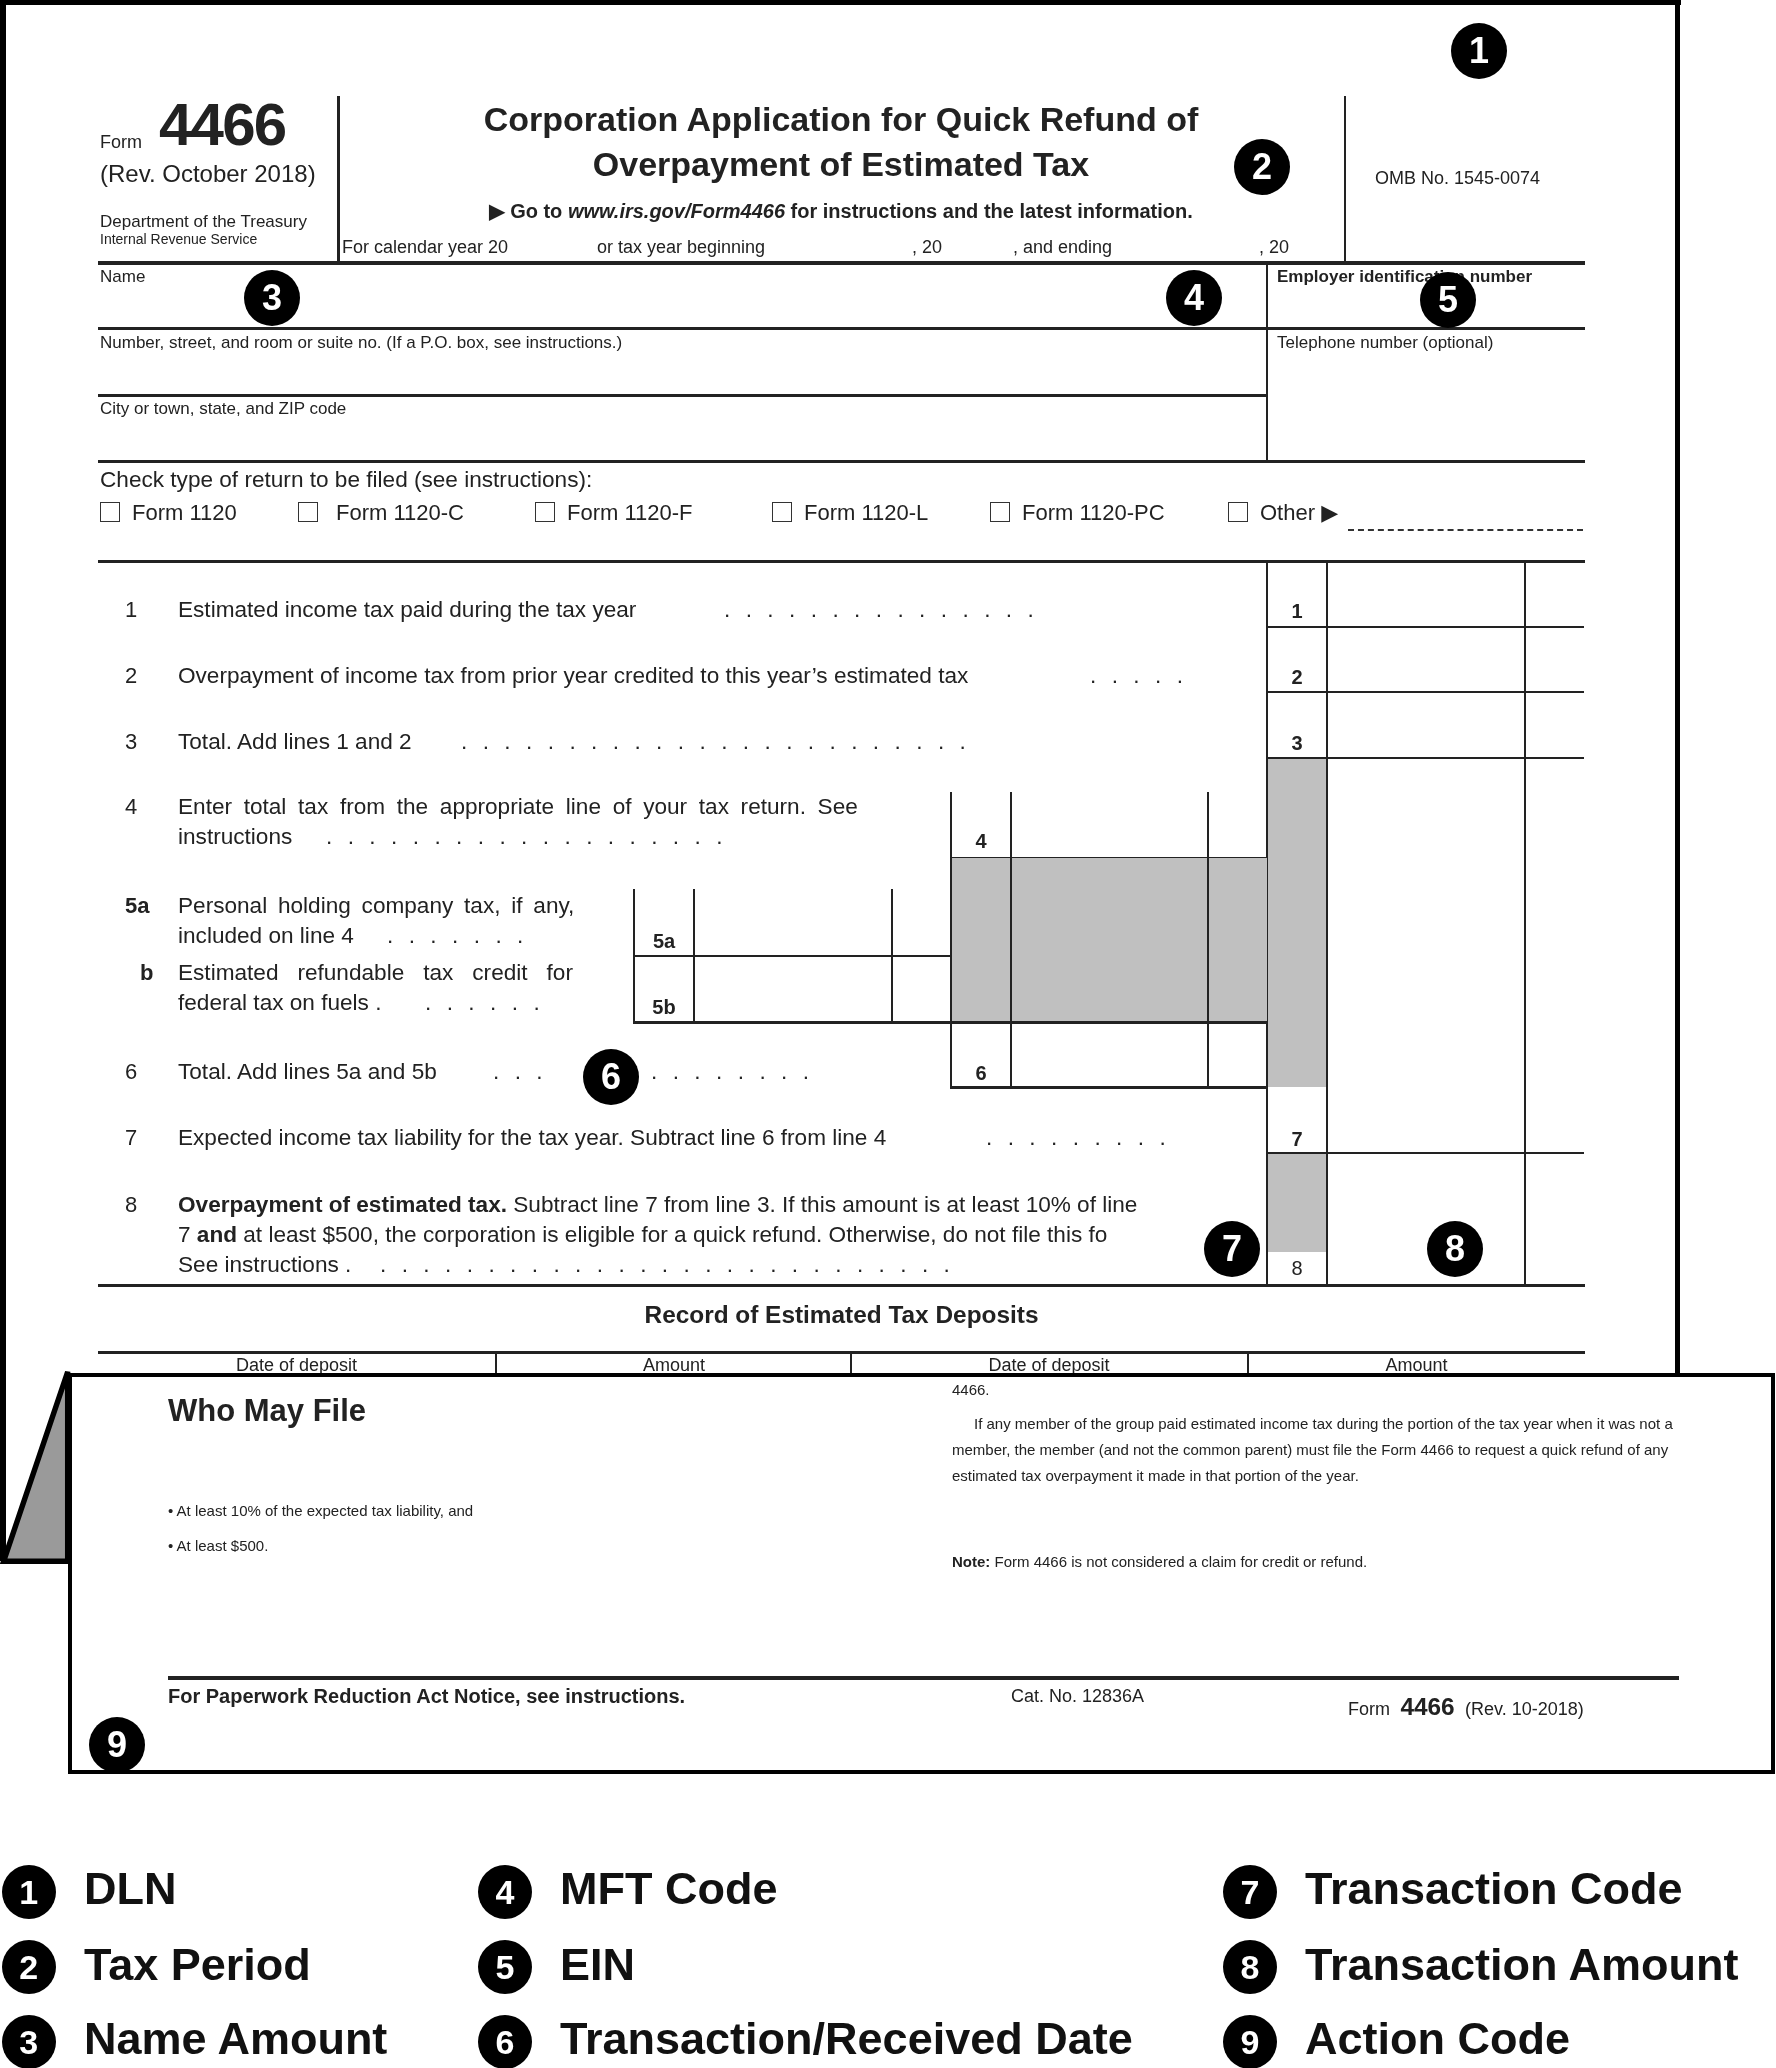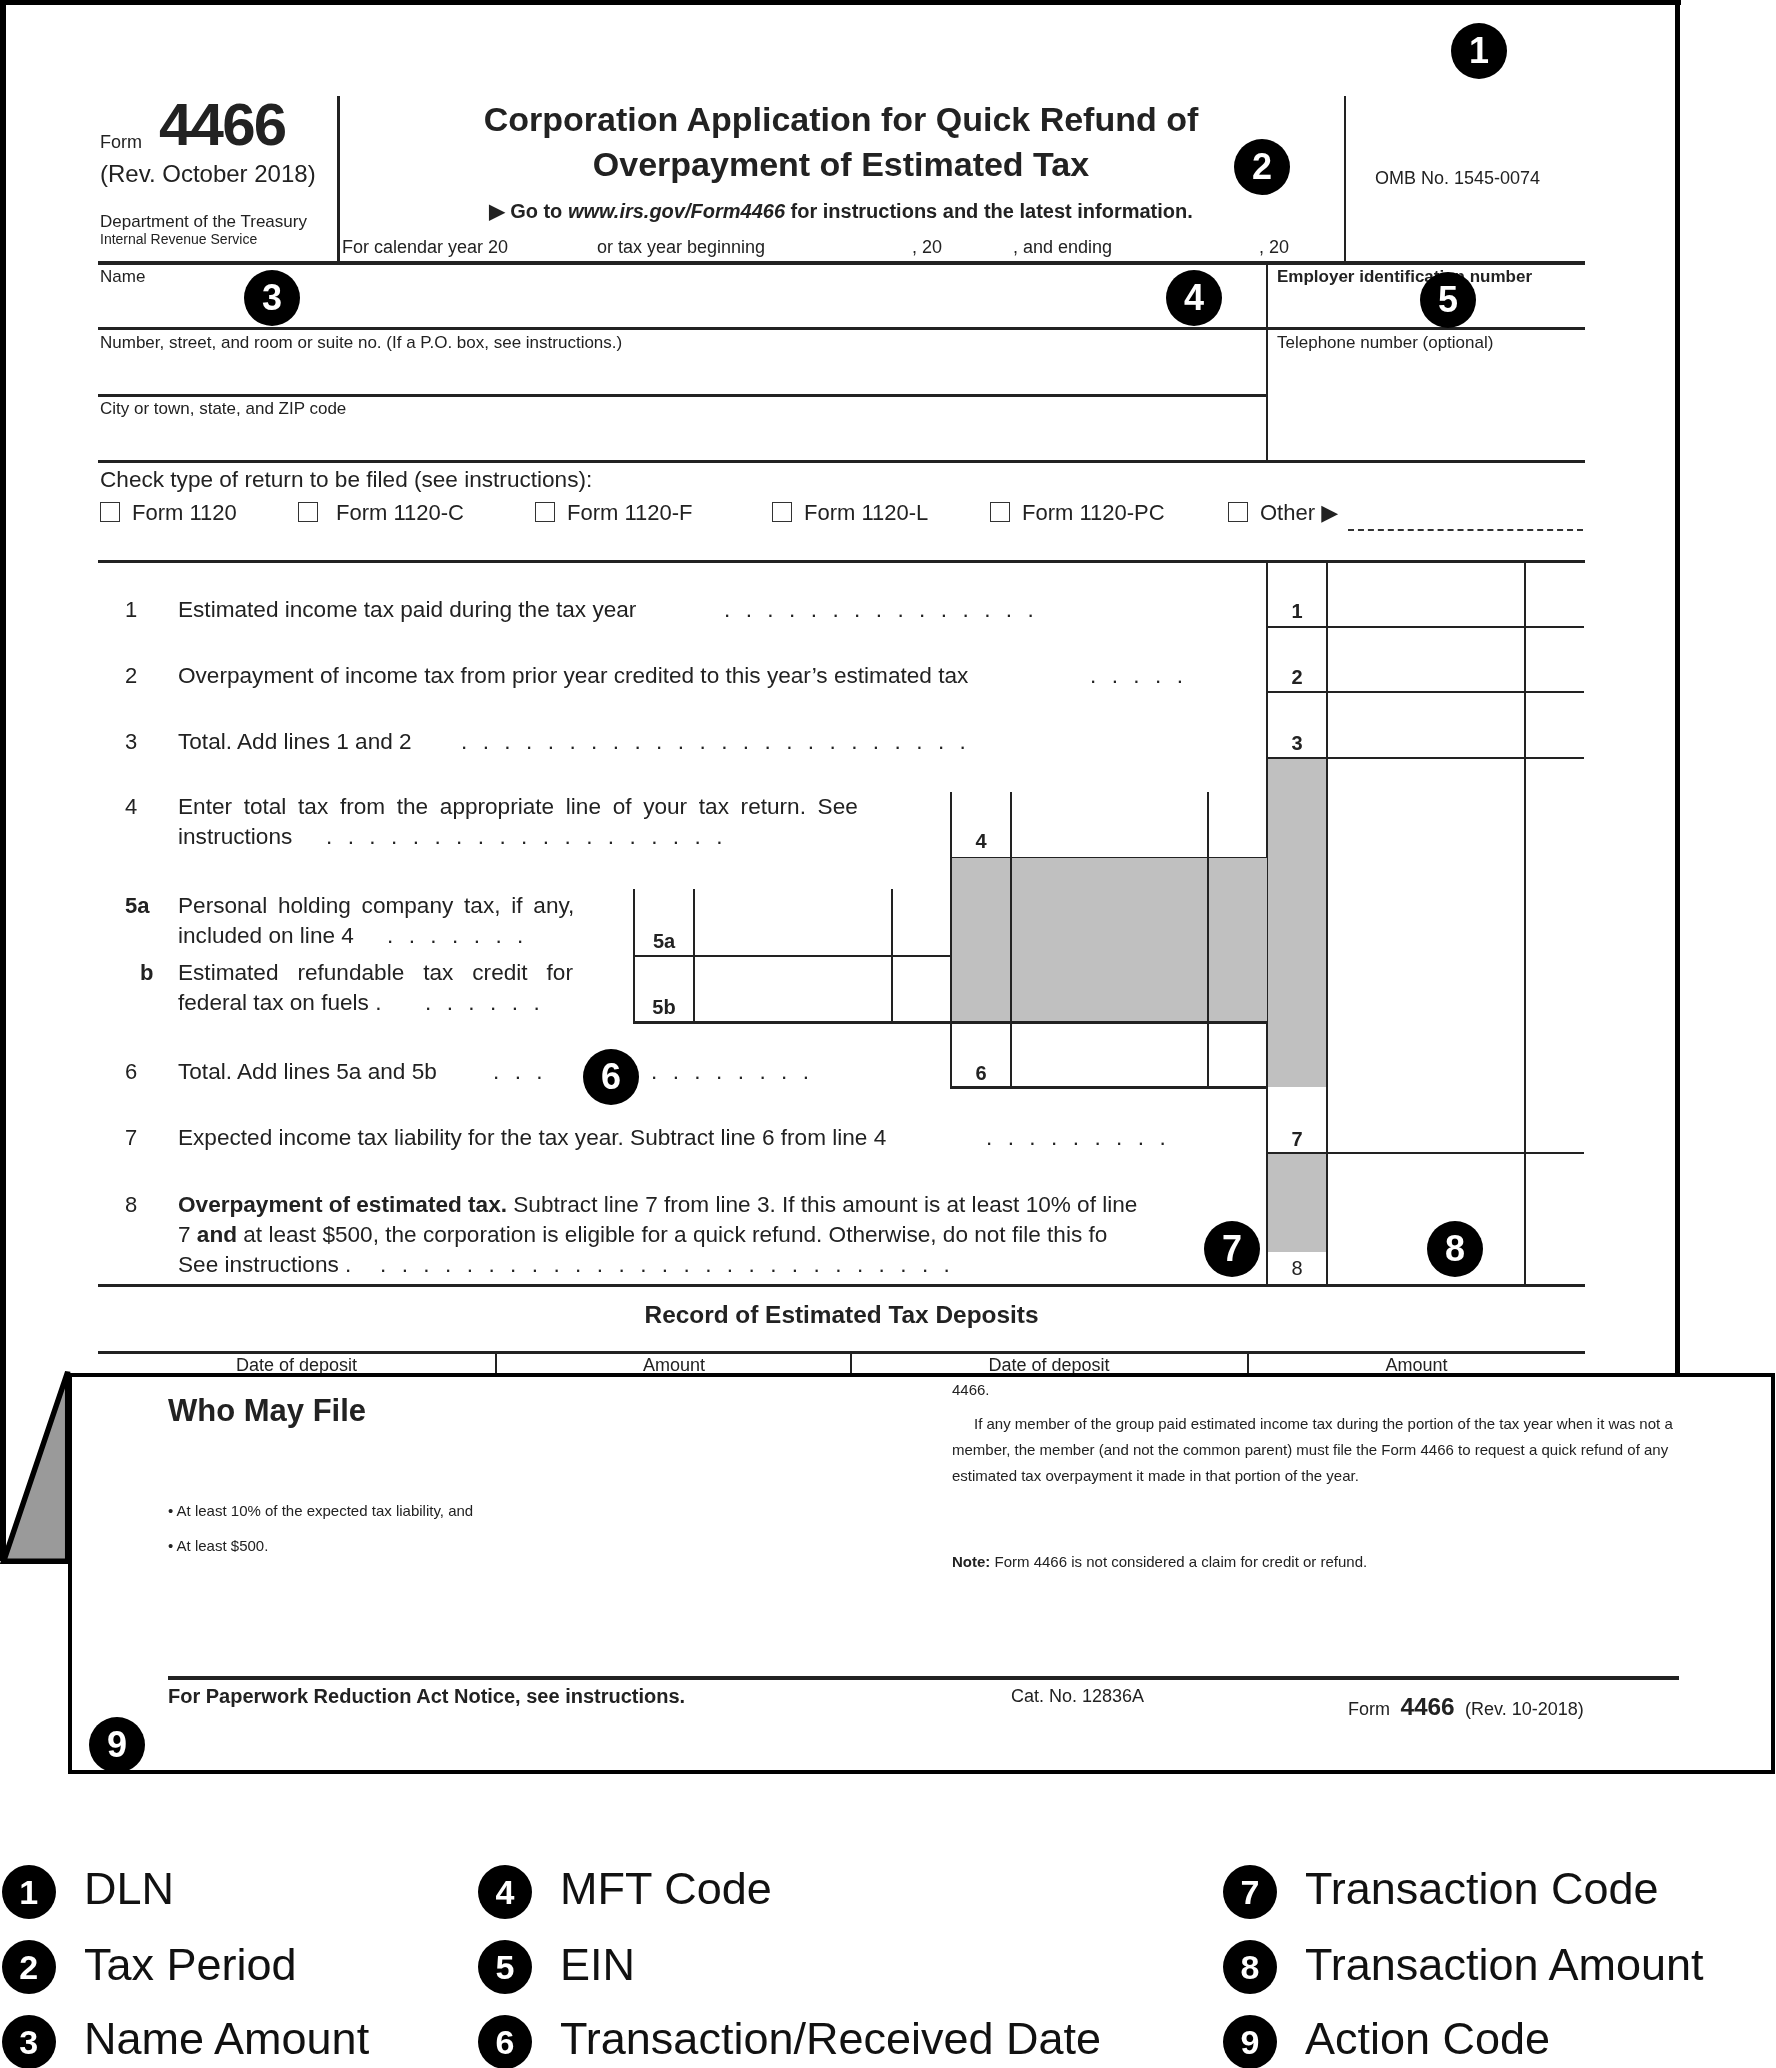--- a/index.html
+++ b/index.html
@@ -26,7 +26,7 @@
            border:4.5px solid #000; box-sizing:border-box; background:#fff; }
   .legend-badge { position:absolute; width:54px; height:54px; border-radius:50%; background:#000; color:#fff;
            font-weight:bold; font-size:34px; display:flex; align-items:center; justify-content:center; }
-  .legend-text { position:absolute; font-weight:normal; font-size:45px; white-space:nowrap; color:#111; }
+  .legend-text { position:absolute; font-weight:bold; font-size:45px; white-space:nowrap; color:#111; }
   .pop-body { font-size:15px; line-height:26px; }
 </style>
 </head>

